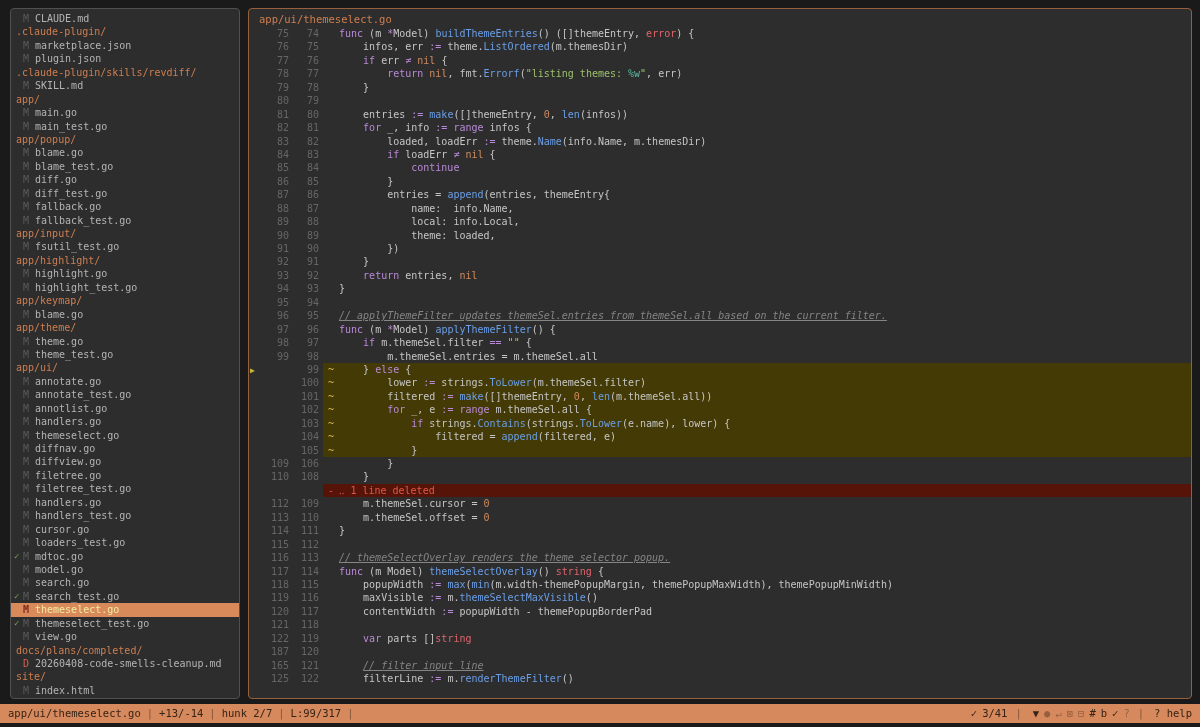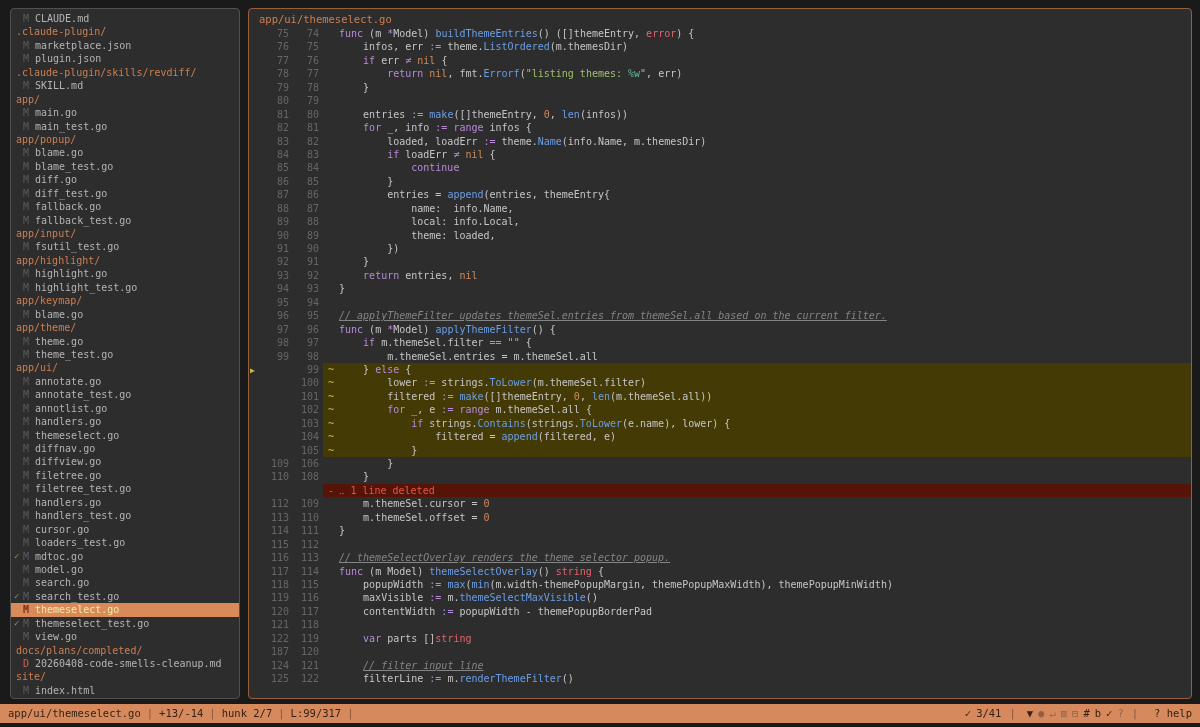--- a/index.html
+++ b/index.html
@@ -172,7 +172,7 @@
         <div class="code-row"><span class="ln old">121</span><span class="ln new">118</span><span class="row-body"><span class="marker"></span><span class="codetext"></span></span></div>
         <div class="code-row"><span class="ln old">122</span><span class="ln new">119</span><span class="row-body"><span class="marker"></span><span class="codetext">    <span class="tk-kw">var</span> parts []<span class="tk-ty">string</span></span></span></div>
         <div class="code-row"><span class="ln old">187</span><span class="ln new">120</span><span class="row-body"><span class="marker"></span><span class="codetext"></span></span></div>
-        <div class="code-row"><span class="ln old">124</span><span class="ln new">121</span><span class="row-body"><span class="marker"></span><span class="codetext">    <span class="tk-cm">// filter input line</span></span></span></div>
+        <div class="code-row"><span class="ln old">165</span><span class="ln new">121</span><span class="row-body"><span class="marker"></span><span class="codetext">    <span class="tk-cm">// filter input line</span></span></span></div>
         <div class="code-row"><span class="ln old">125</span><span class="ln new">122</span><span class="row-body"><span class="marker"></span><span class="codetext">    filterLine <span class="tk-op">:=</span> m.<span class="tk-fn">renderThemeFilter</span>()</span></span></div>
       </div>
   </div>

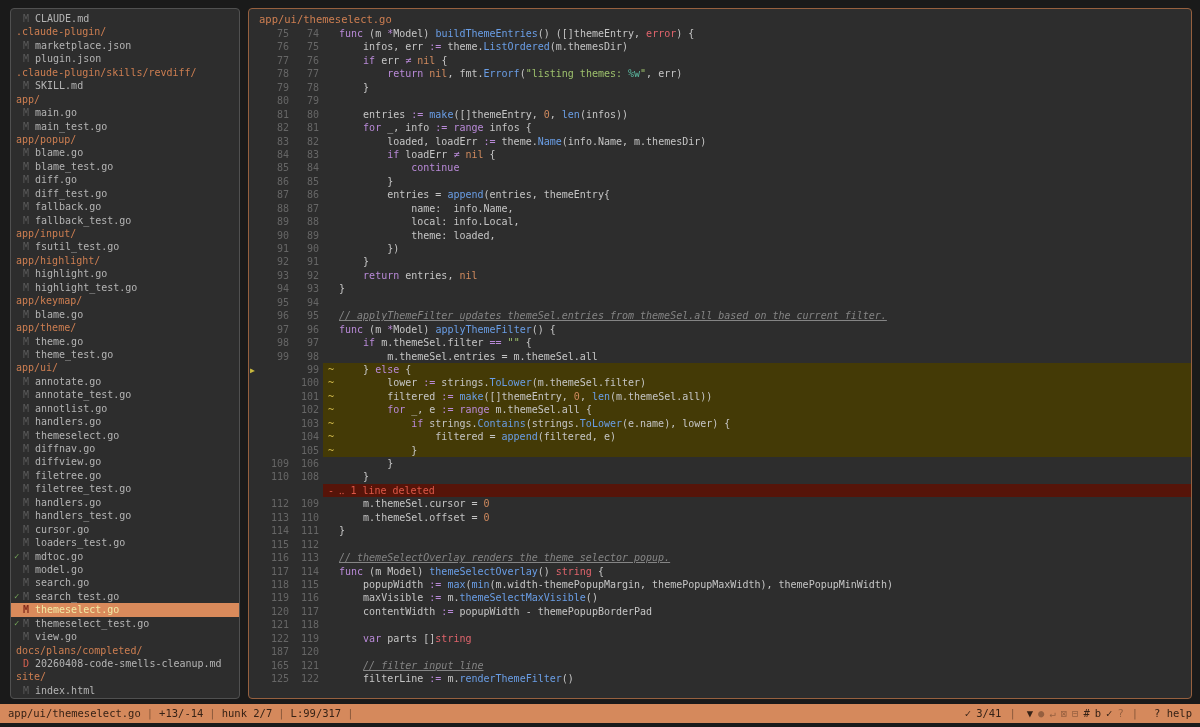--- a/index.html
+++ b/index.html
@@ -61,7 +61,7 @@
   .sb-right { display:flex; }
   .sb-icons span { margin-left:5px; }
   .sb-icons span.dim { opacity:.4; }
-  .sb-help { margin-left:10px; }
+  .sb-help { margin-left:4px; }
 </style>
 </head>
 <body>

